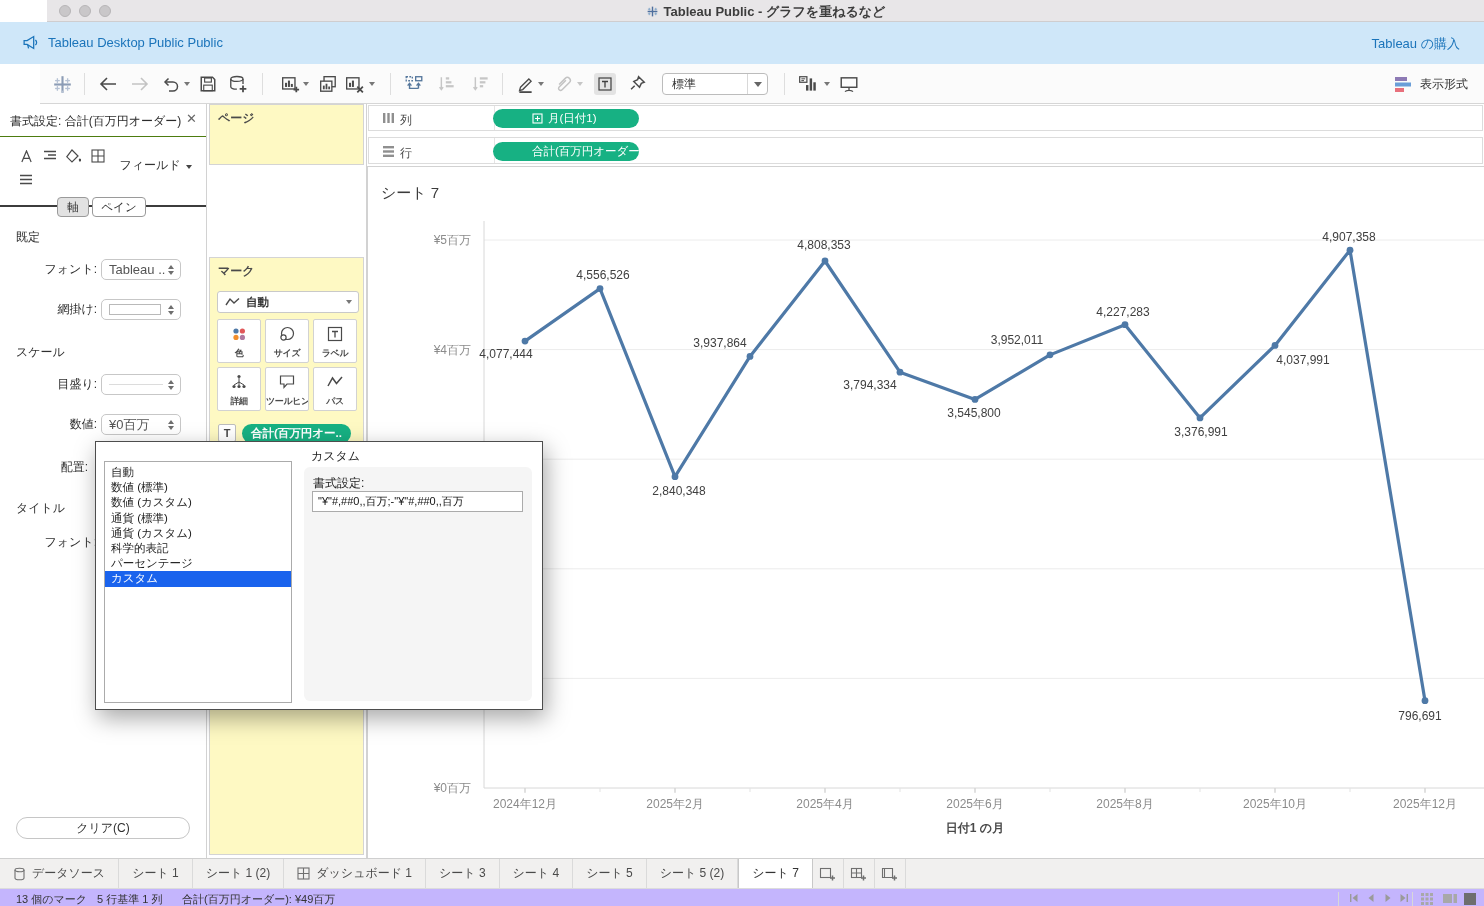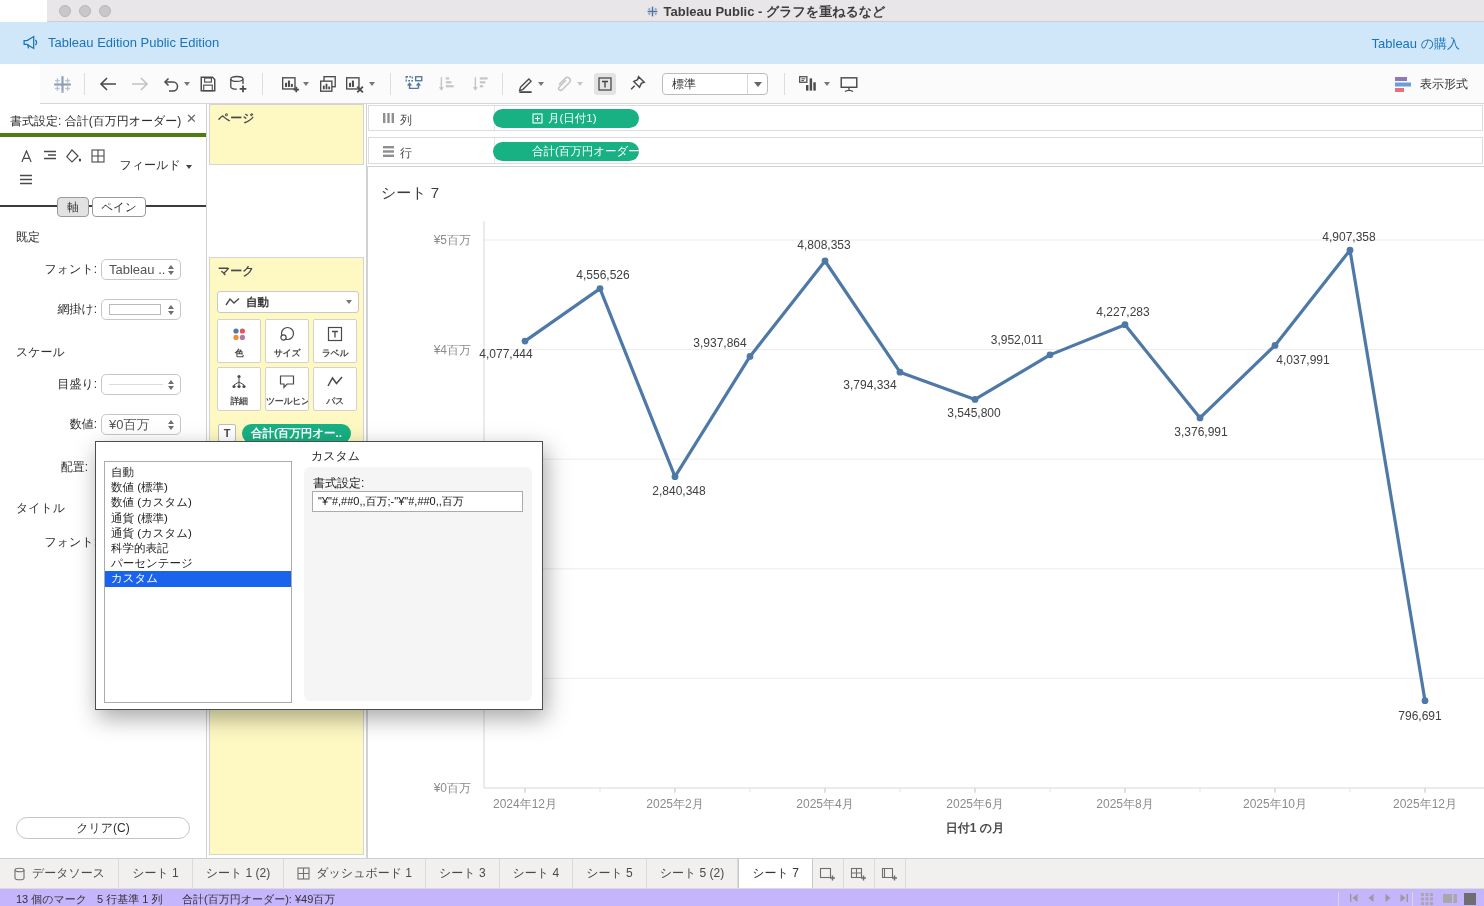--- a/index.html
+++ b/index.html
@@ -132,7 +132,7 @@
         <path d="M5.4 10.2l.8 3.4" stroke="#1b74ba" stroke-width="1.2"></path>
       </svg>
   </span>
-  <span class="bl">Tableau Edition Public Edition</span>
+  <span class="bl">Tableau Desktop Public Public</span>
   <span class="br">Tableau の購入</span>
 </div>
 

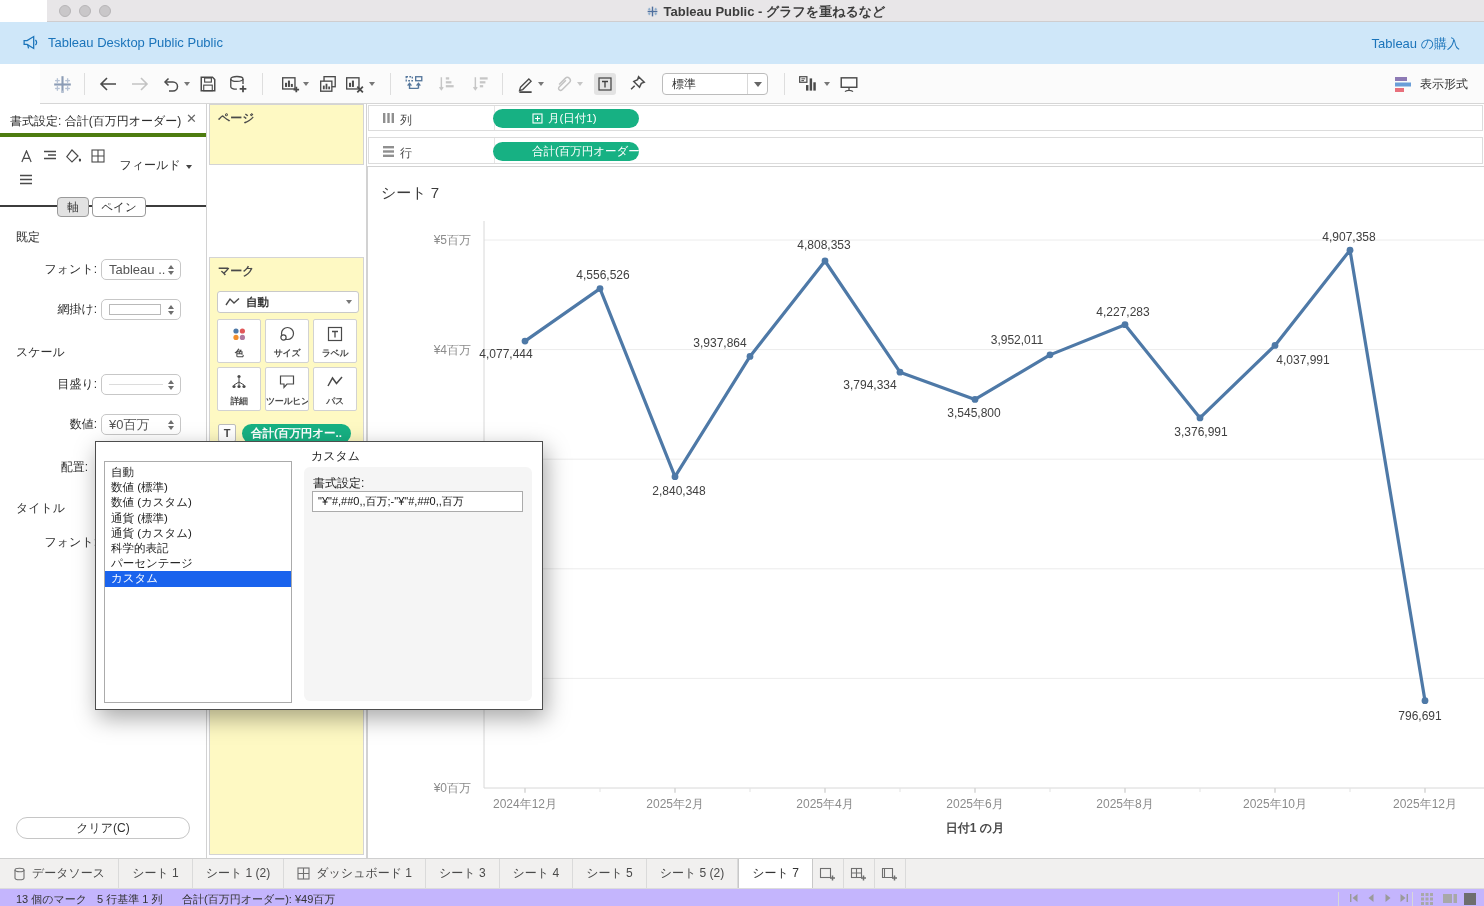--- a/index.html
+++ b/index.html
@@ -33,7 +33,7 @@
 
   
   .fmt-panel { position:absolute; left:0; top:104px; width:207px; height:754px; background:#fff; border-right:1px solid #d2d2d2; }
-  .fp-head { position:absolute; top:0; left:0; right:0; height:33px; border-bottom:4px solid #4d7c0f; }
+  .fp-head { position:absolute; top:0; left:0; right:0; height:33px; border-bottom:1px solid #4d7c0f; }
   .fp-title { position:absolute; left:10px; top:9px; font-size:12px; color:#2b2b2b; }
   .fp-close { position:absolute; right:9px; top:7px; font-size:13px; color:#666; cursor:pointer; }
   .fp-ico { position:absolute; width:20px; height:20px; display:flex; align-items:center; justify-content:center; color:#4a4a4a; font-size:13px; }

